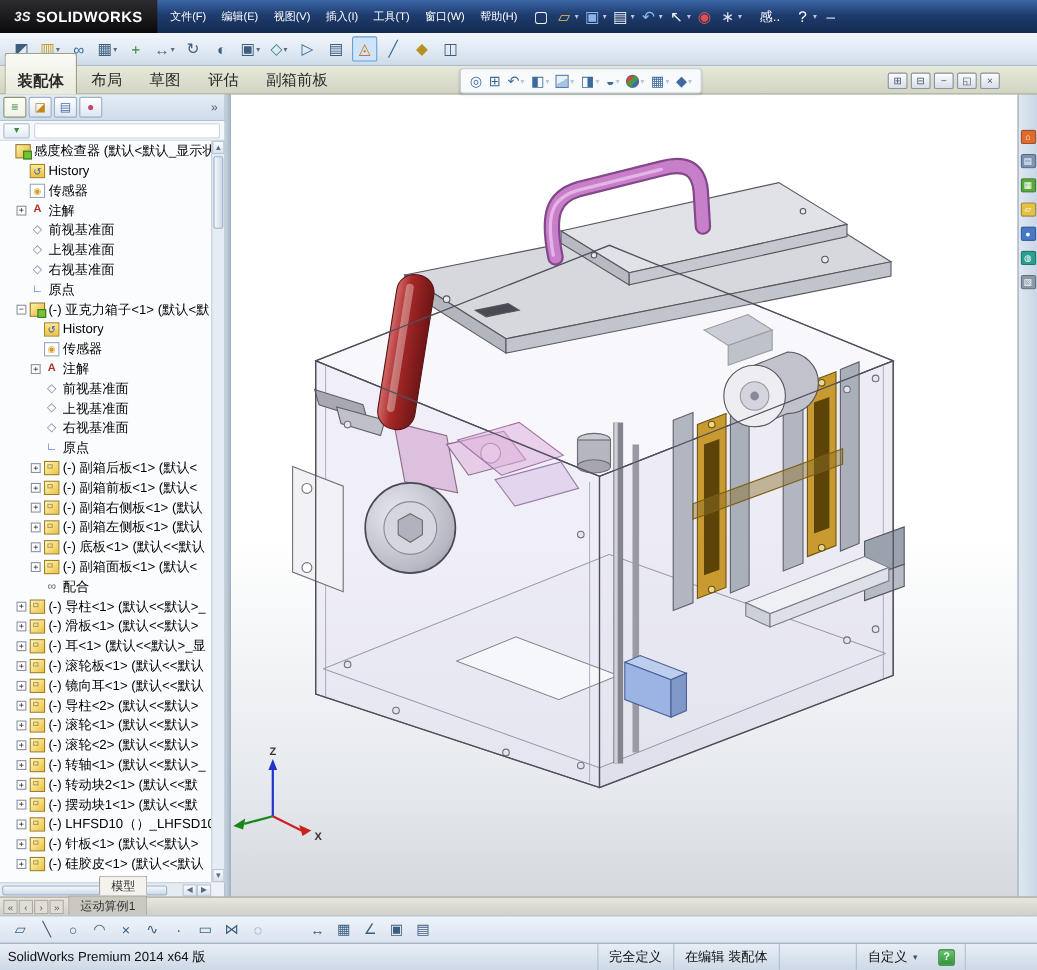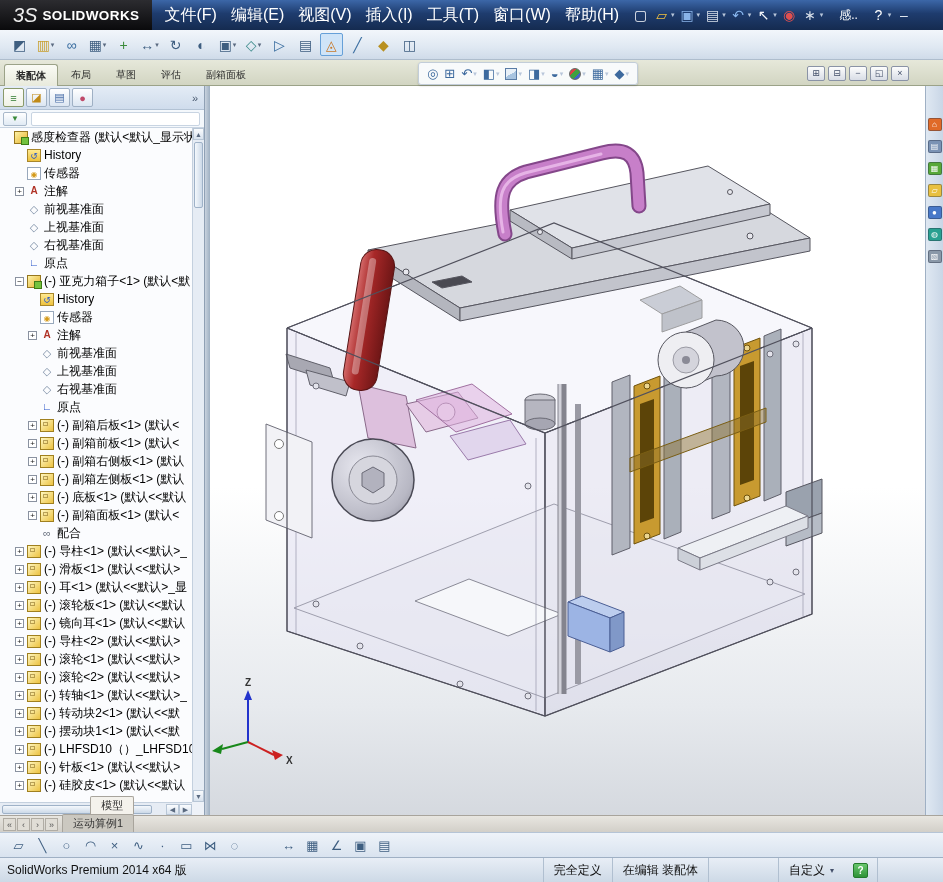--- a/index.html
+++ b/index.html
@@ -16,7 +16,7 @@
     display:flex; align-items:center; color:#fff; }
   .logo { display:flex; align-items:center; gap:5px; padding:0 13px; height:100%;
     background:linear-gradient(#2c2c30,#0a0a0c); }
-  .logo .mark { font-weight:normal; font-style:italic; font-size:20px; color:#eee; }
+  .logo .mark { font-weight:bold; font-style:italic; font-size:12px; color:#eee; }
   .logo .name { font-weight:bold; font-size:13.5px; letter-spacing:.4px; }
   #menus { display:flex; margin-left:5px; }
   .menu { padding:3px 7px; font-size:16px; color:#fff; }

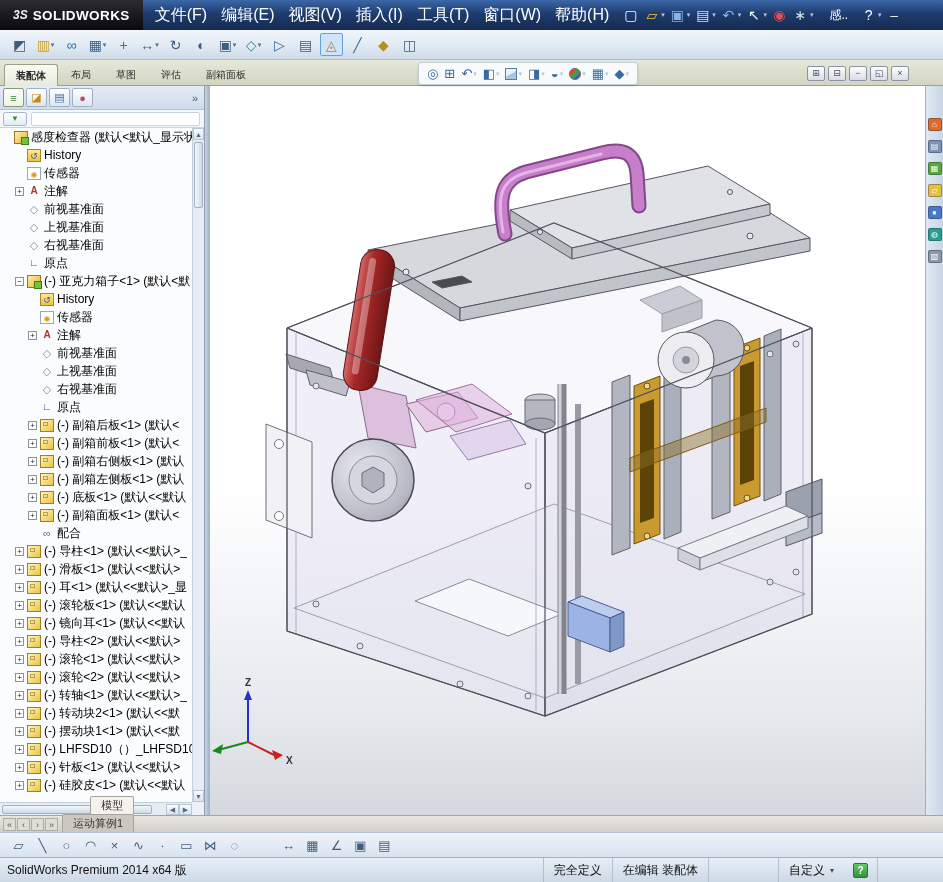--- a/index.html
+++ b/index.html
@@ -19,7 +19,7 @@
   .logo .mark { font-weight:bold; font-style:italic; font-size:12px; color:#eee; }
   .logo .name { font-weight:bold; font-size:13.5px; letter-spacing:.4px; }
   #menus { display:flex; margin-left:5px; }
-  .menu { padding:3px 7px; font-size:16px; color:#fff; }
+  .menu { padding:3px 7px; font-size:10px; color:#fff; }
   #qicons { display:flex; align-items:center; margin-left:4px; }
   .qicon { display:flex; align-items:center; padding:1px 2px; }
   .qicon .g { width:17px; height:18px; line-height:18px; text-align:center; font-size:14px; }

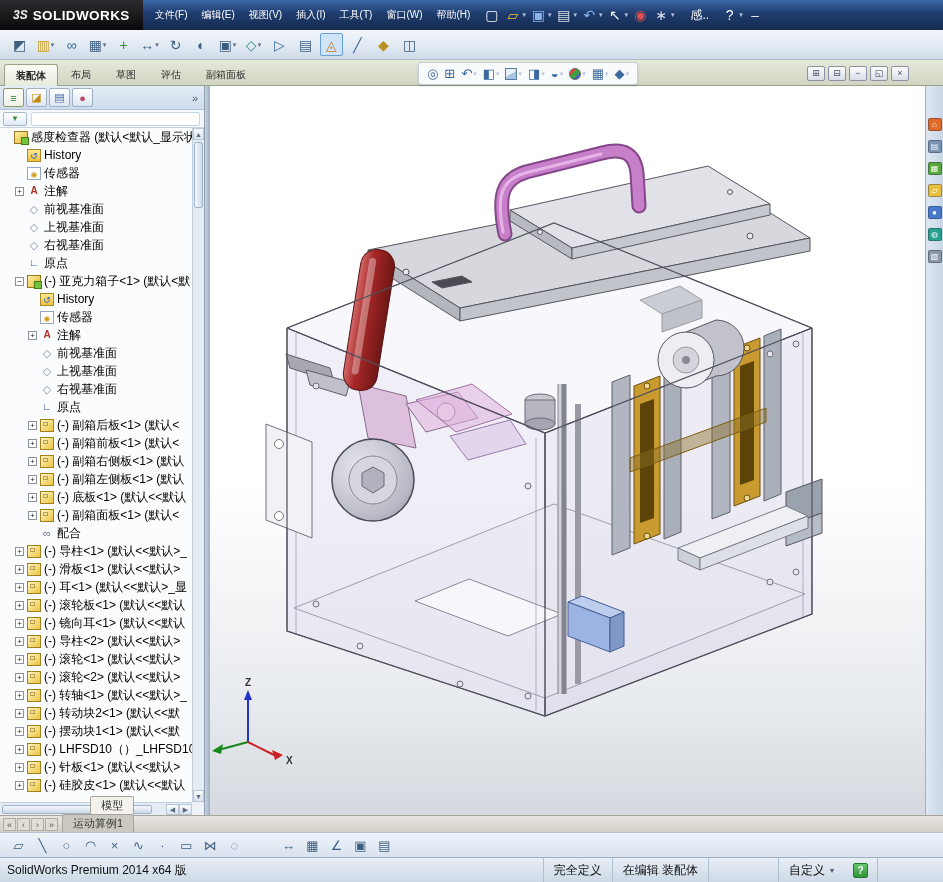--- a/index.html
+++ b/index.html
@@ -41,7 +41,7 @@
     background:linear-gradient(#e6e8da,#d2d5c2); border-bottom:1px solid #9ba288;
     display:flex; align-items:flex-end; }
   #ctabs { display:flex; margin-left:4px; align-items:flex-end; }
-  .ctab { padding:4px 11px 3px; font-size:10px; color:#2a2a2a;
+  .ctab { padding:16px 11px 3px; font-size:14px; color:#2a2a2a;
     border:1px solid transparent; border-bottom:none; margin-right:1px; }
   .ctab.active { background:linear-gradient(#fafbf5,#e8eadc); border-color:#9ba288;
     border-radius:3px 3px 0 0; font-weight:bold; margin-bottom:-1px; }

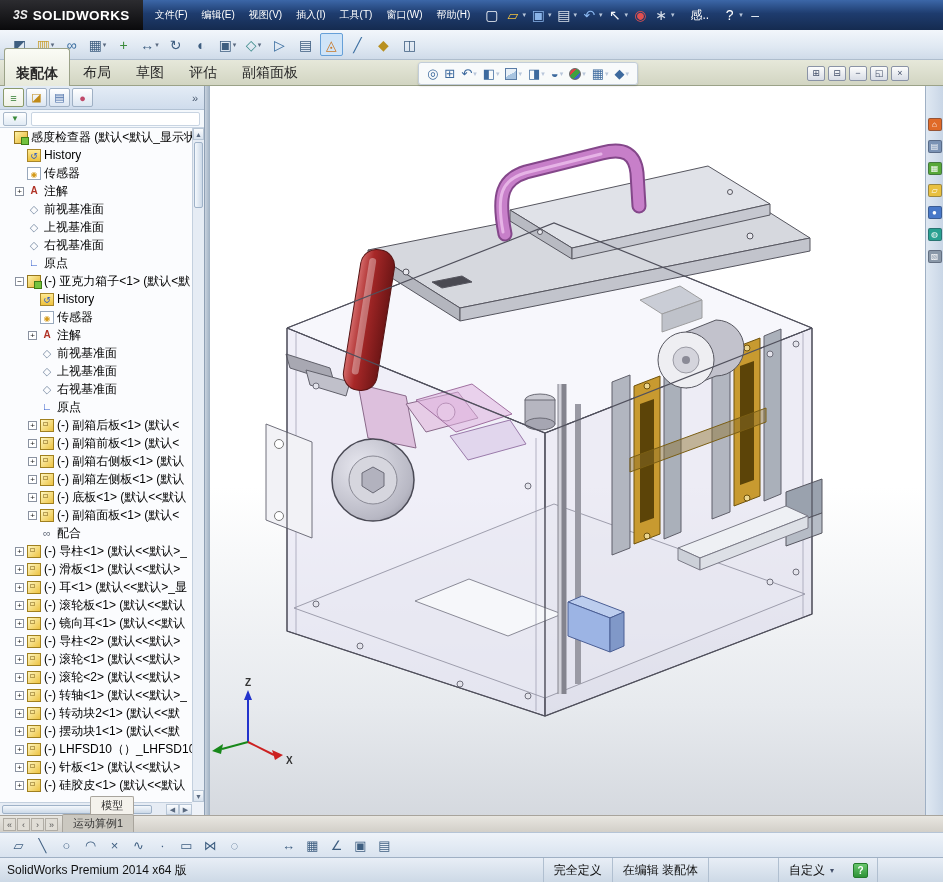--- a/index.html
+++ b/index.html
@@ -291,7 +291,7 @@
       <span class="ctab">布局</span>
       <span class="ctab">草图</span>
       <span class="ctab">评估</span>
-      <span class="ctab">副箱面板</span>
+      <span class="ctab">副箱前板</span>
     </div>
   <div id="winctrls">
       <span class="wctrl">⊞</span>

